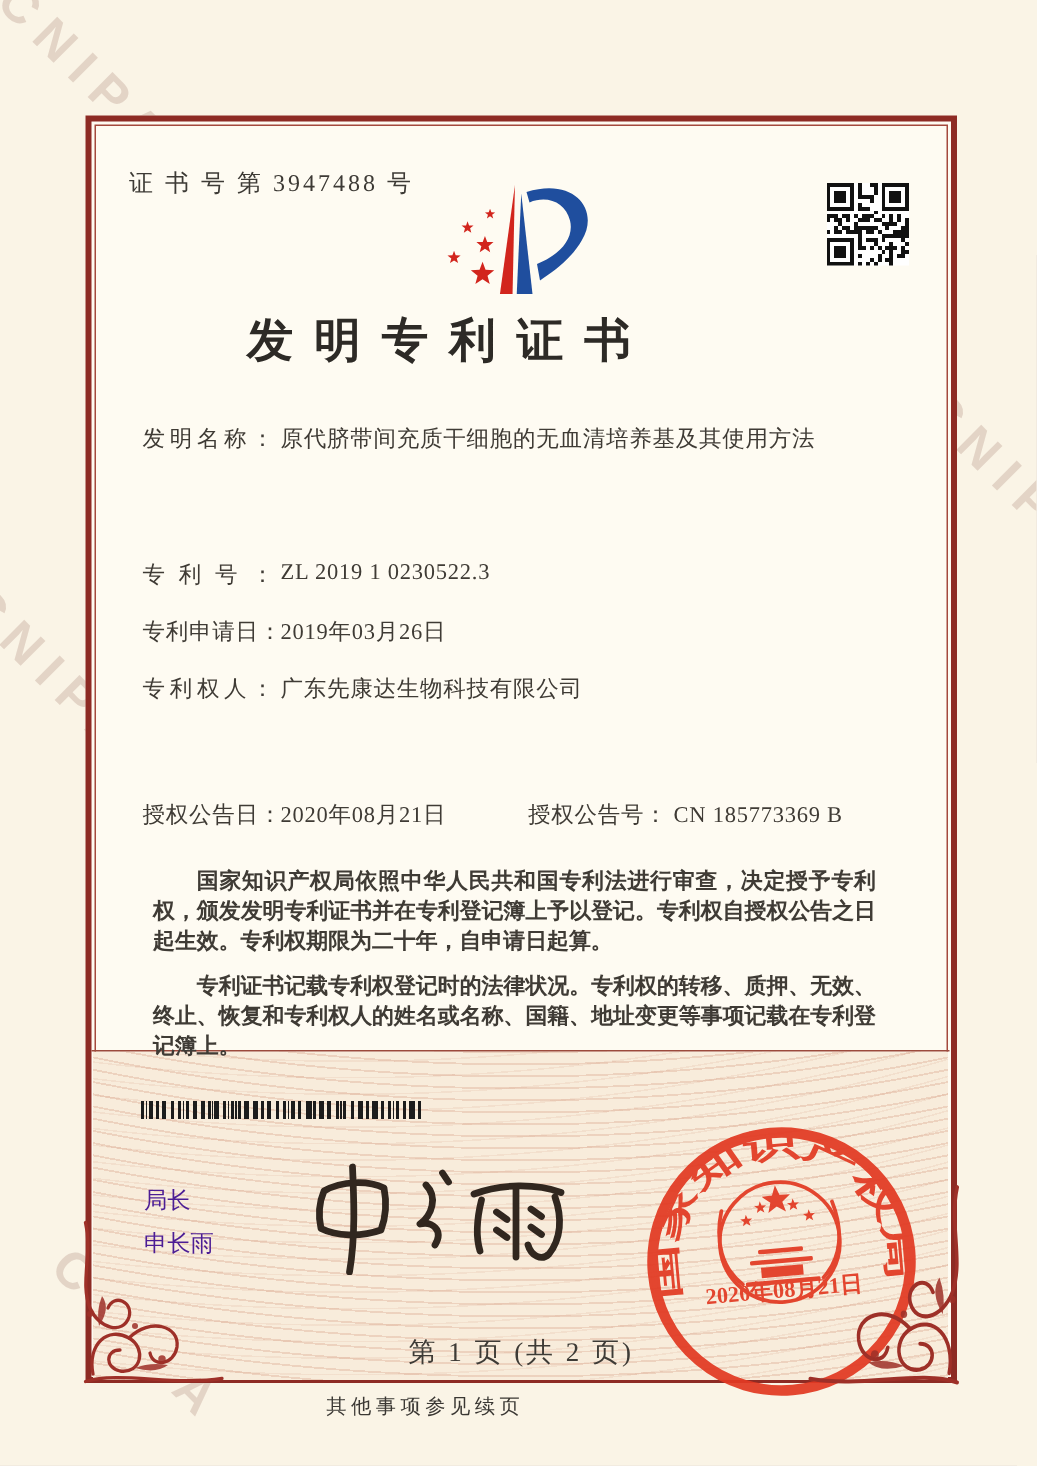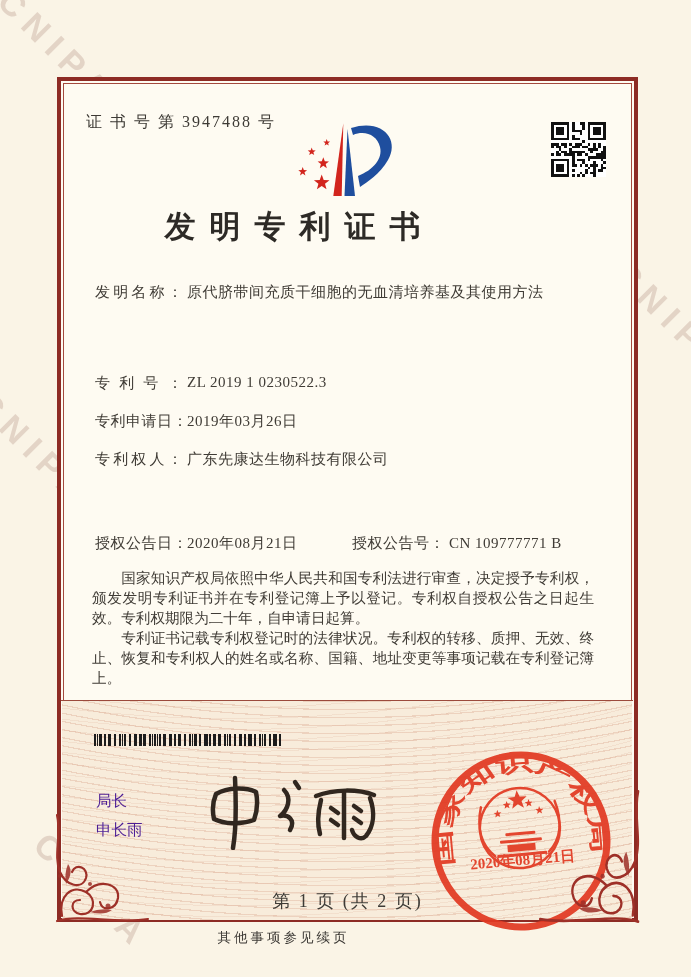--- a/index.html
+++ b/index.html
@@ -250,7 +250,7 @@
   <div class="frow" style="top:534px">
     <span class="flabel">授权公告日：</span><span class="fvalue">2020年08月21日</span>
     <span class="fpair2">
-      <span>授权公告号：</span><span class="fvalue">CN 109777771 B</span>
+      <span>授权公告号：</span><span class="fvalue">CN 185773369 B</span>
     </span>
   </div>
 

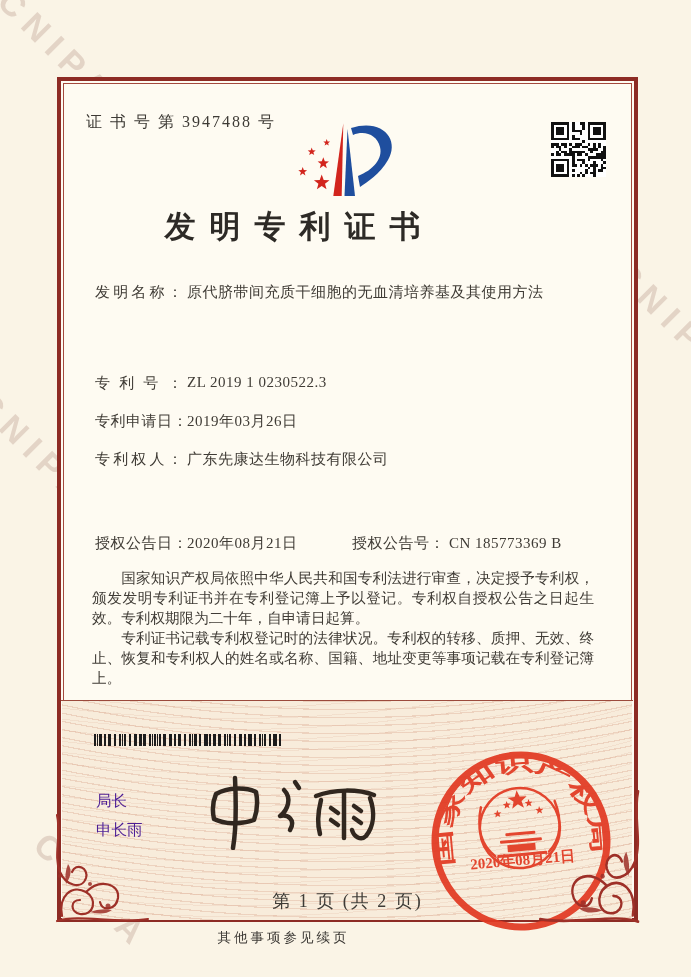--- a/index.html
+++ b/index.html
@@ -44,7 +44,7 @@
     position:absolute; left:92px; top:568px; width:502px;
     font-size:14.6px; line-height:20px; text-align:justify; color:#3f3b35;
   }
-  .paras p{margin:0; text-indent:2em;}
+  .paras p{margin:10px; text-indent:2em;font-weight:bold;}
   .barcode{
     position:absolute; left:94px; top:734px; width:187px; height:12px;
     background-image:

